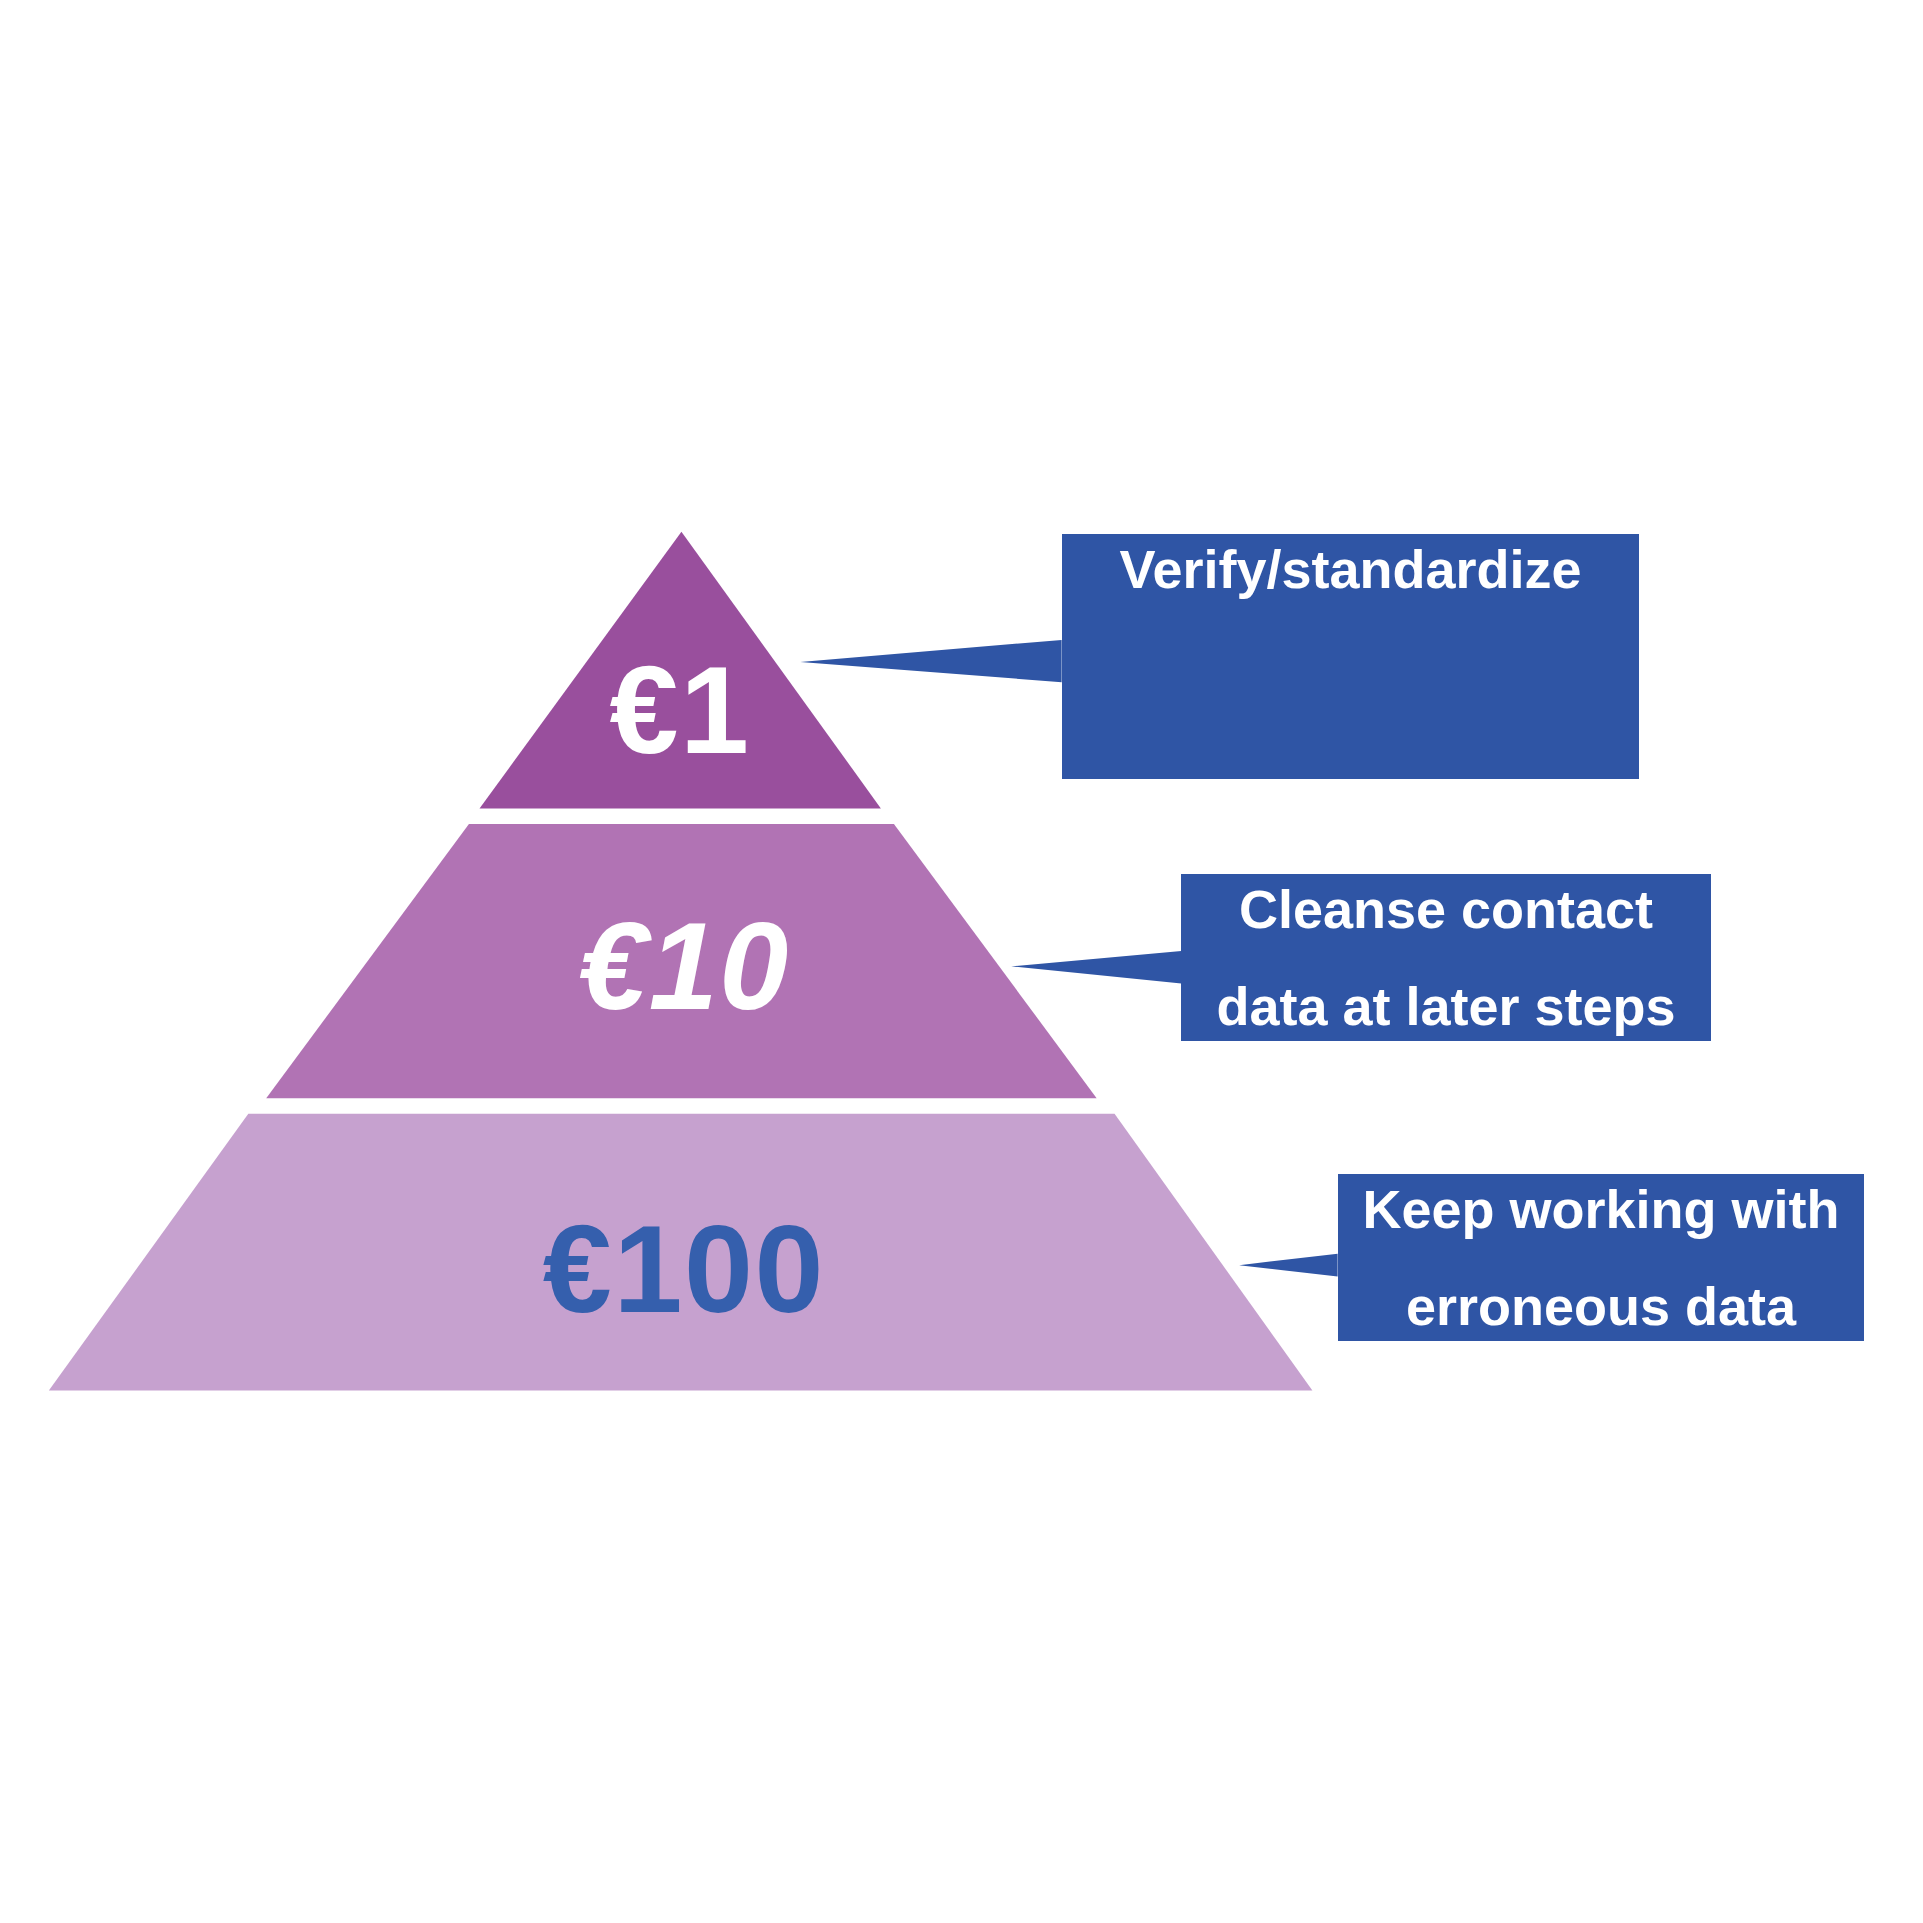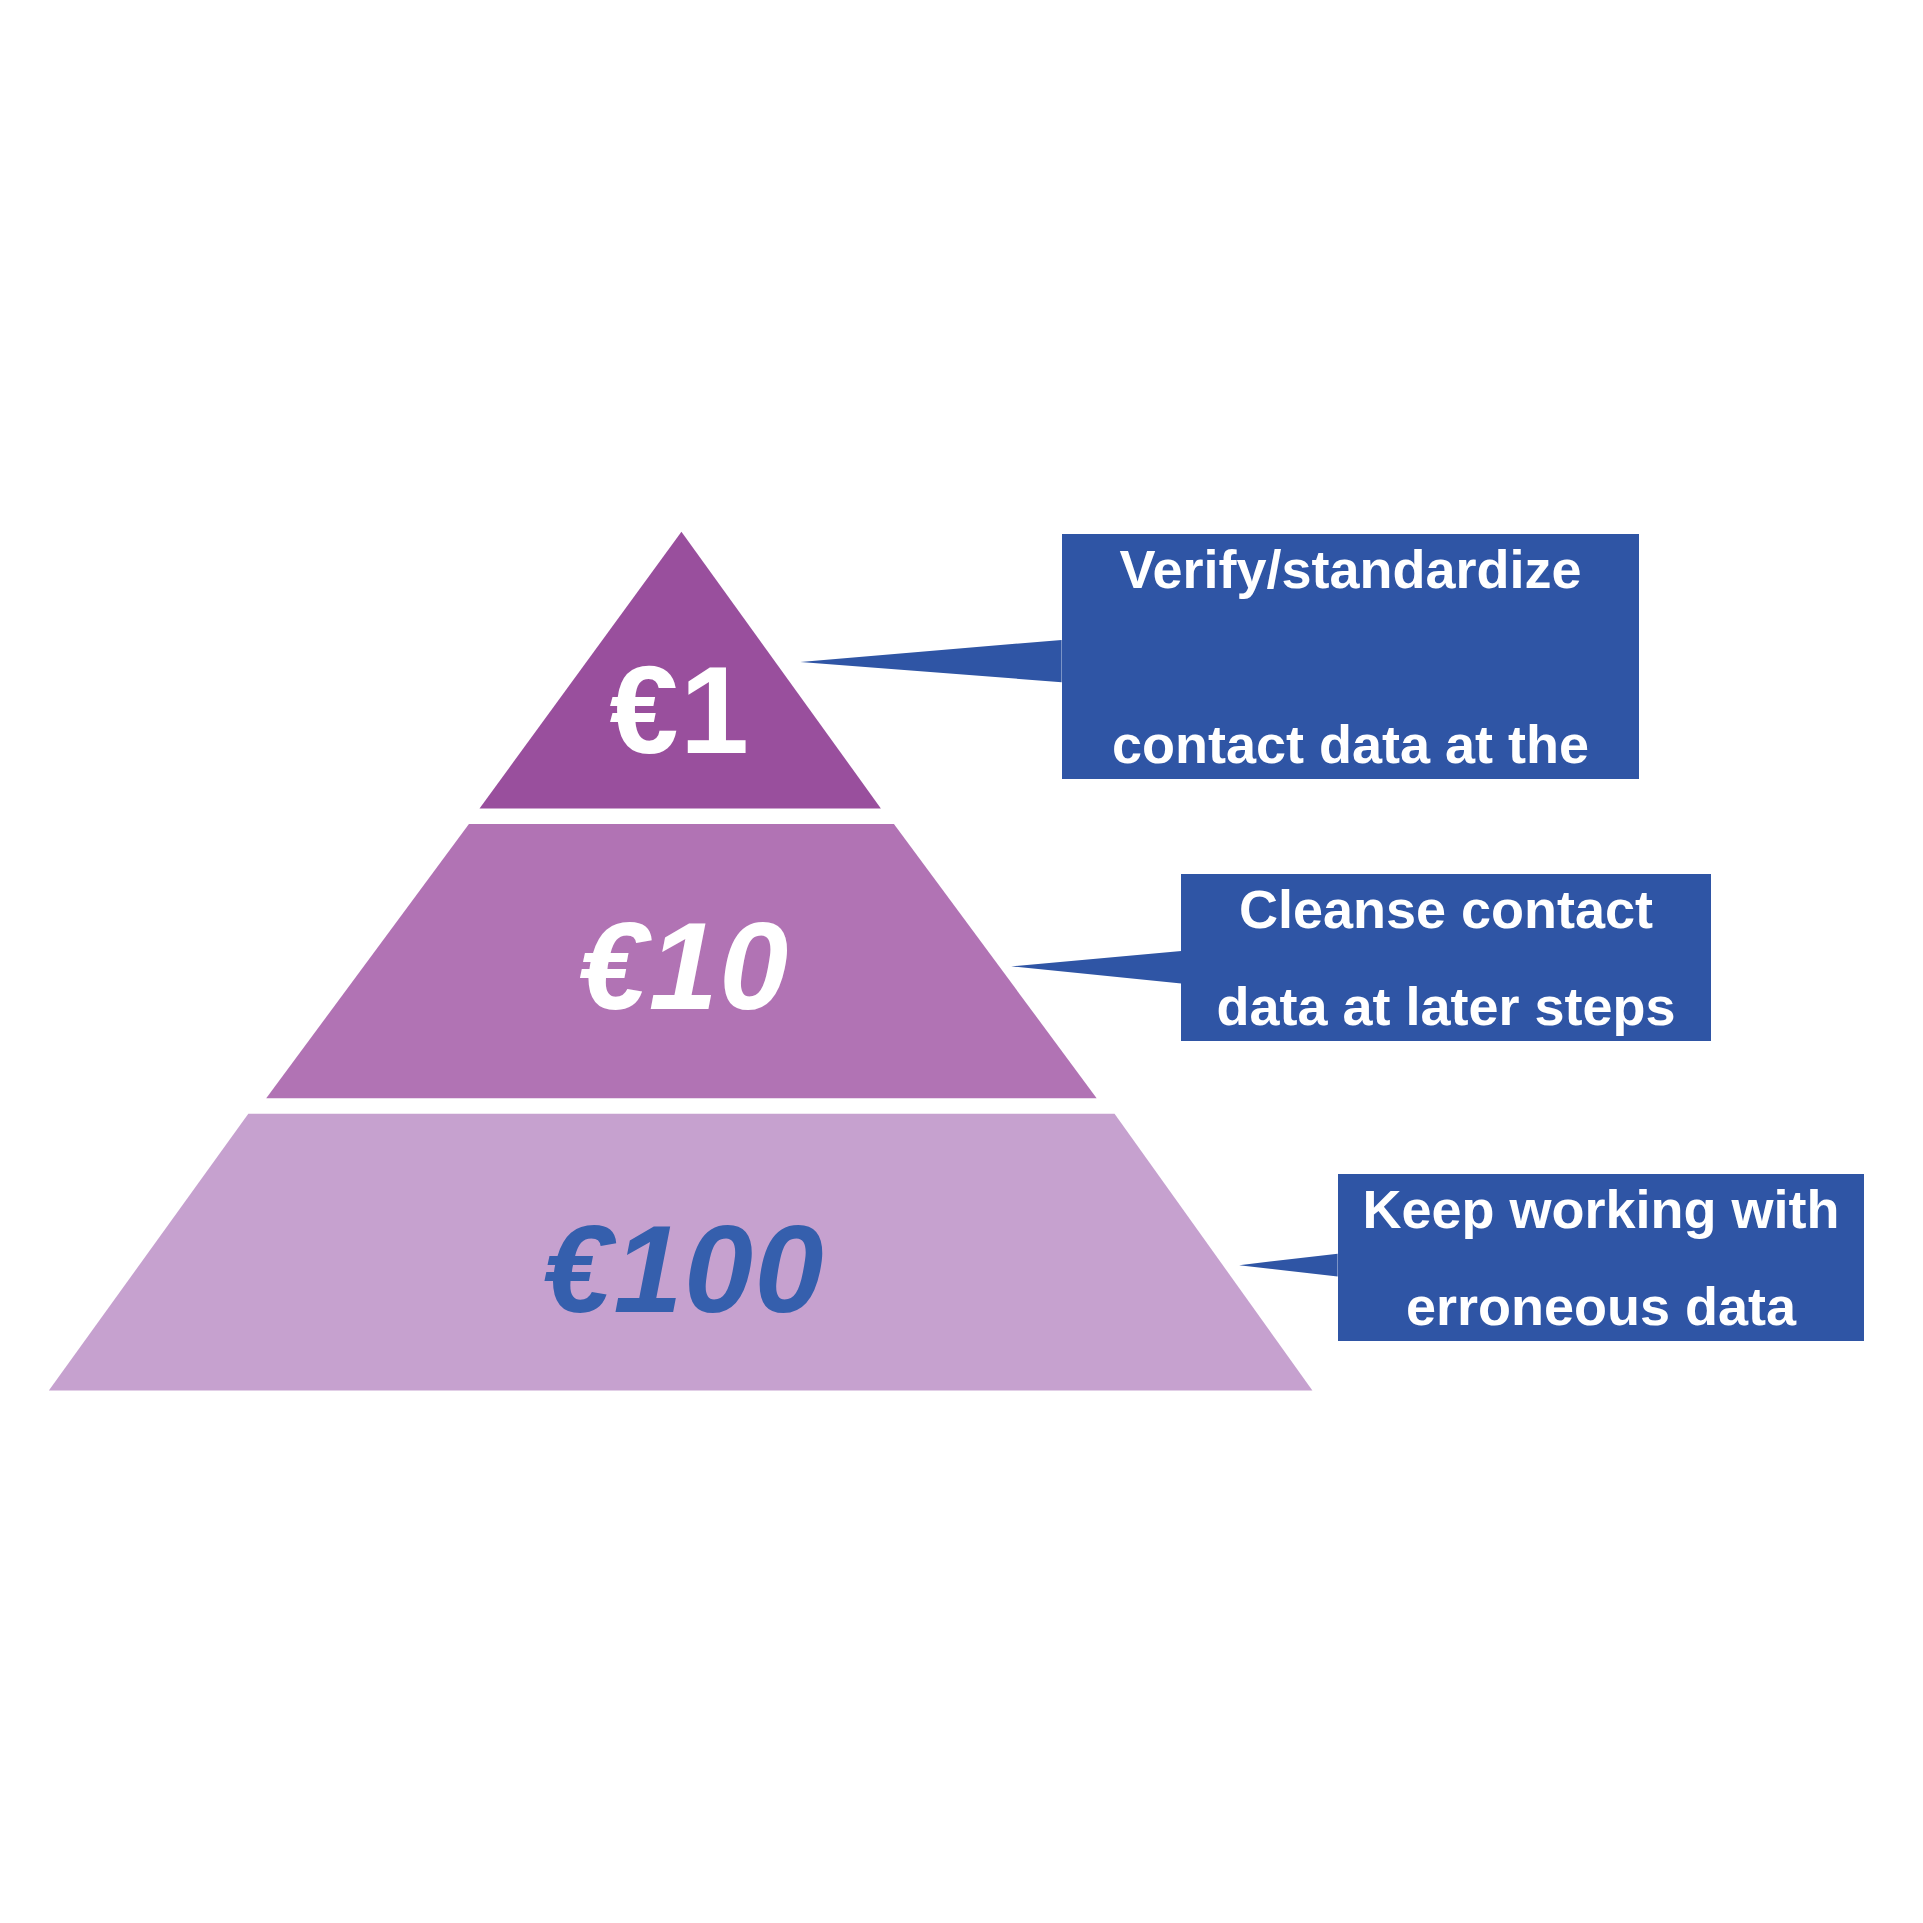--- a/index.html
+++ b/index.html
@@ -70,7 +70,6 @@
 
   <div class="callout" id="callout-1">
     <div>Verify/standardize</div>
-    <div>contact data at the</div>
   </div>
 
   <div class="callout" id="callout-3">

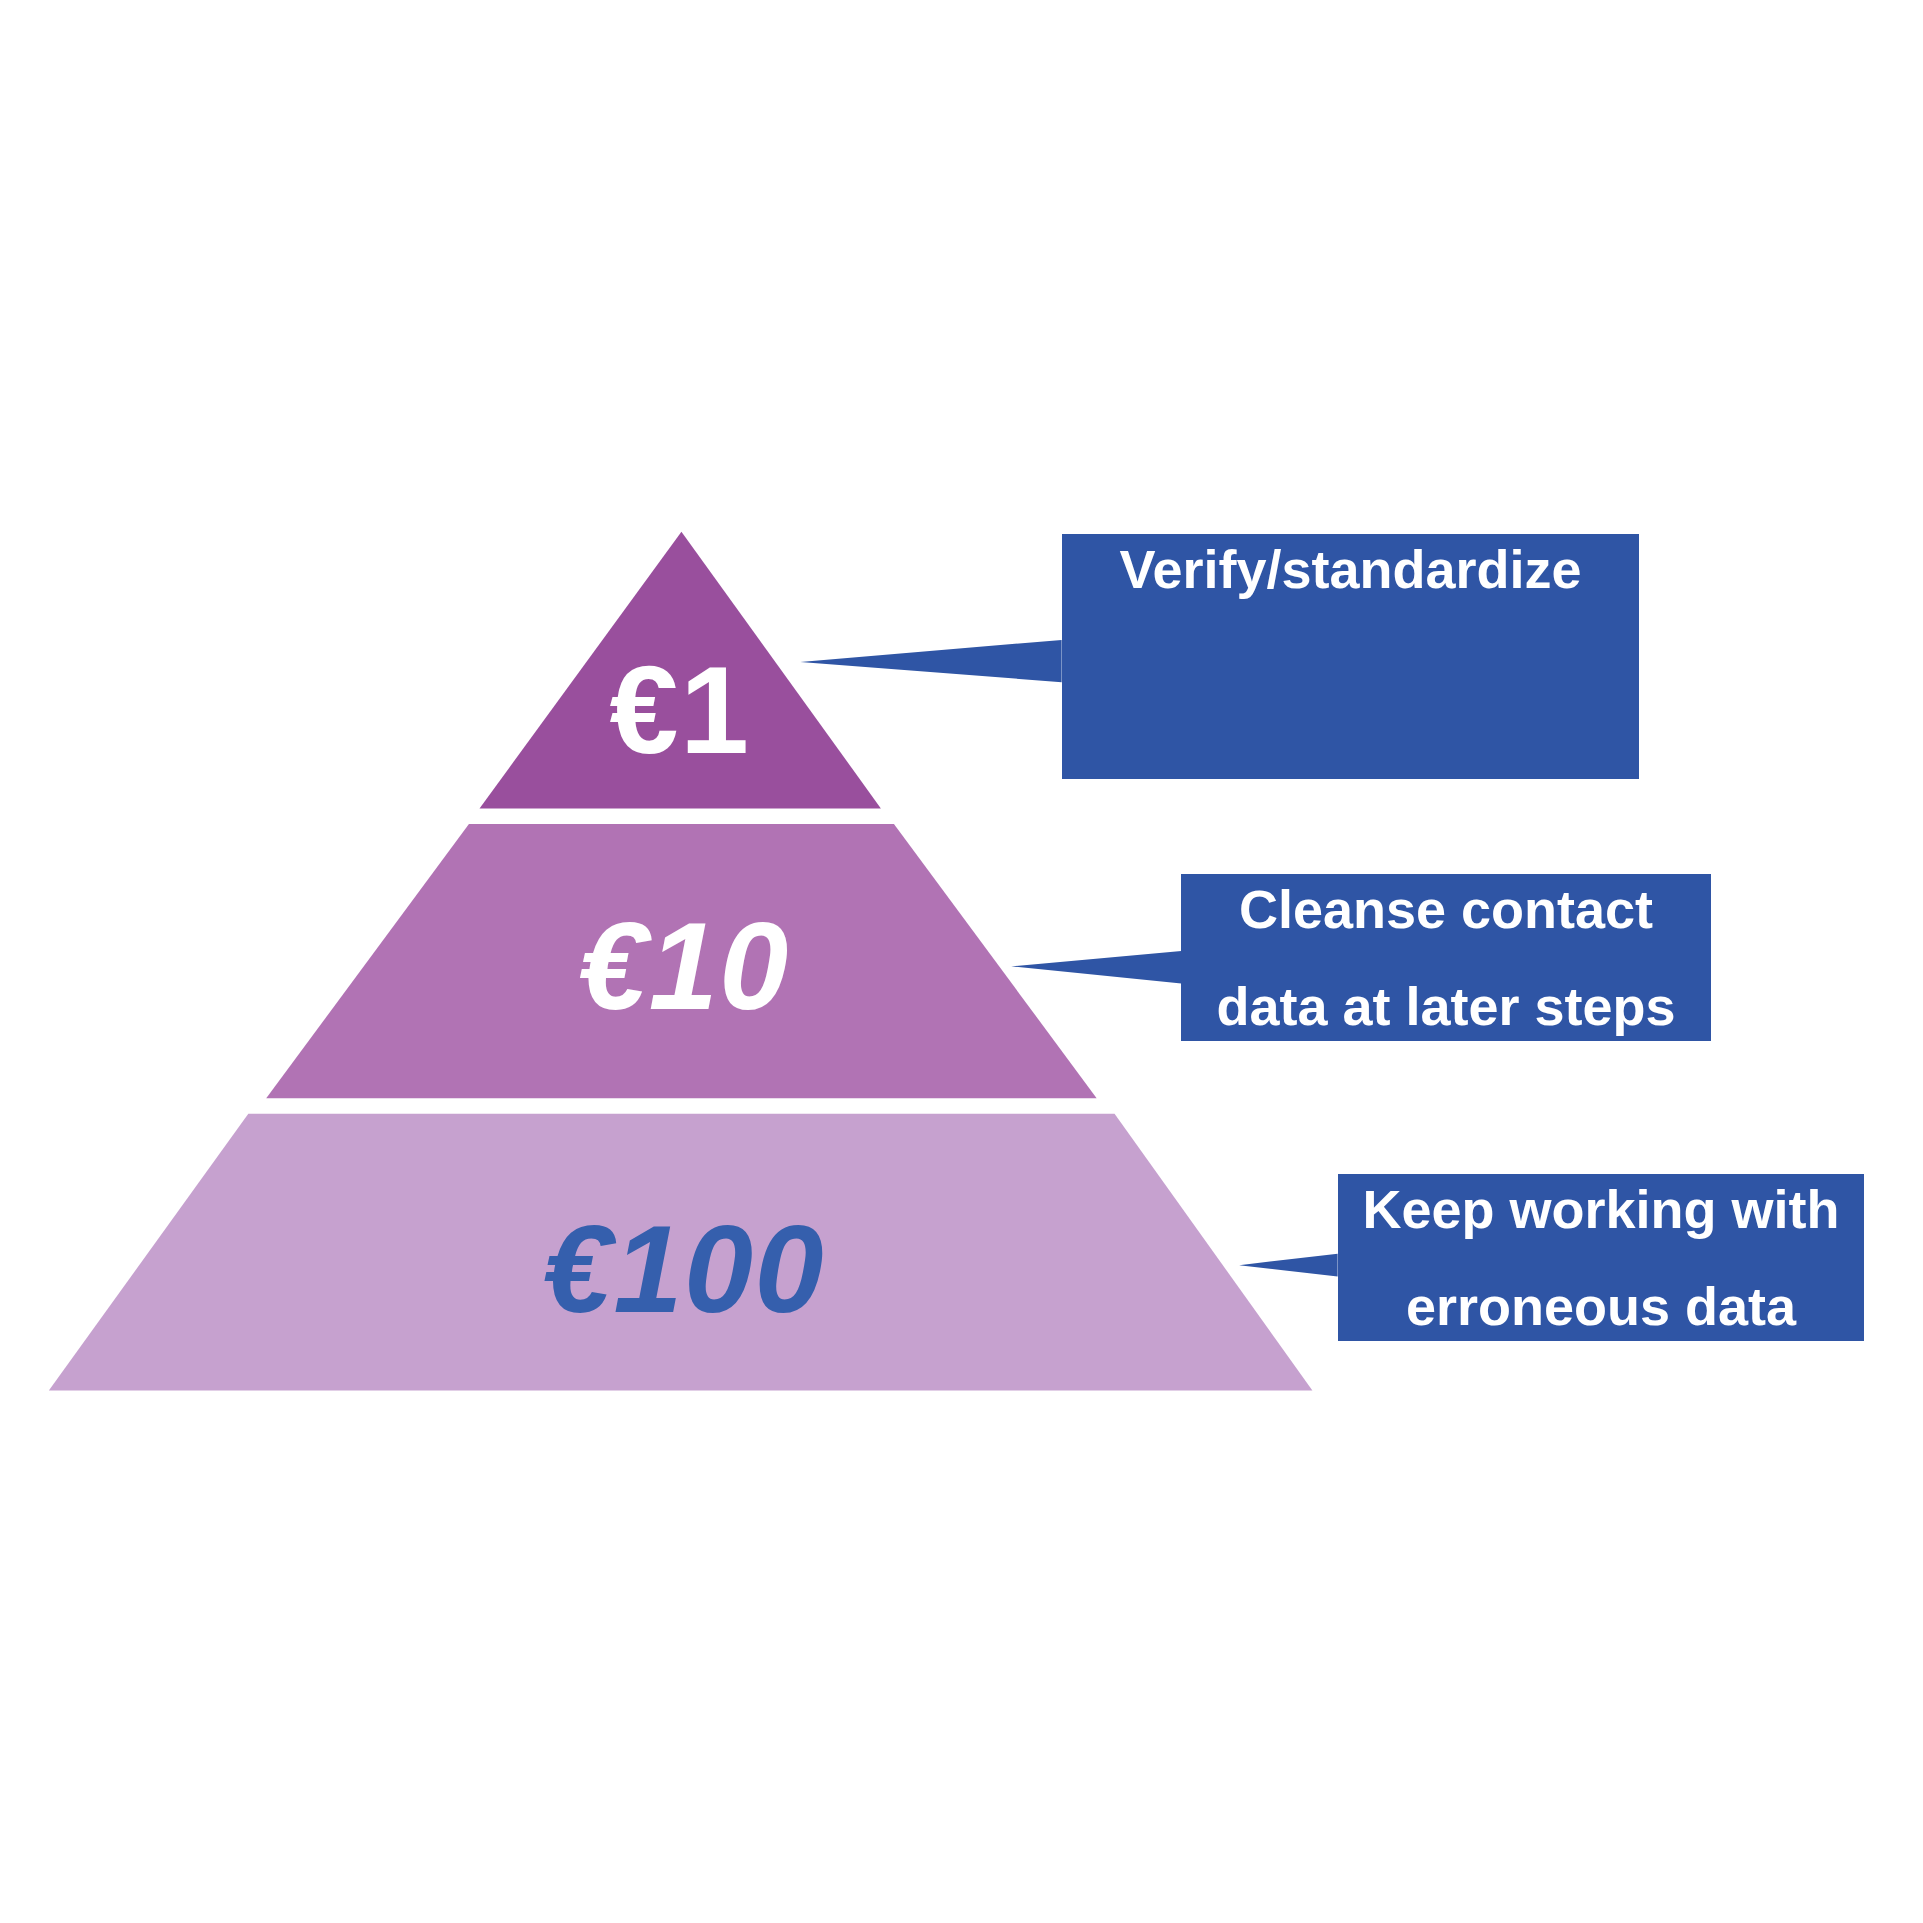--- a/index.html
+++ b/index.html
@@ -26,7 +26,7 @@
     white-space: nowrap;
   }
   .tier-label.white { color: #ffffff; }
-  .tier-label.blue  { color: #355FAD; font-style: italic; }
+  .tier-label.blue  { color: #355FAD; }
   #tier-label-1 { left: 680px;  top: 710px;  }
   #tier-label-2 { left: 684px;  top: 966px; font-style: italic; }
   #tier-label-3 { left: 684px;  top: 1269px; }

